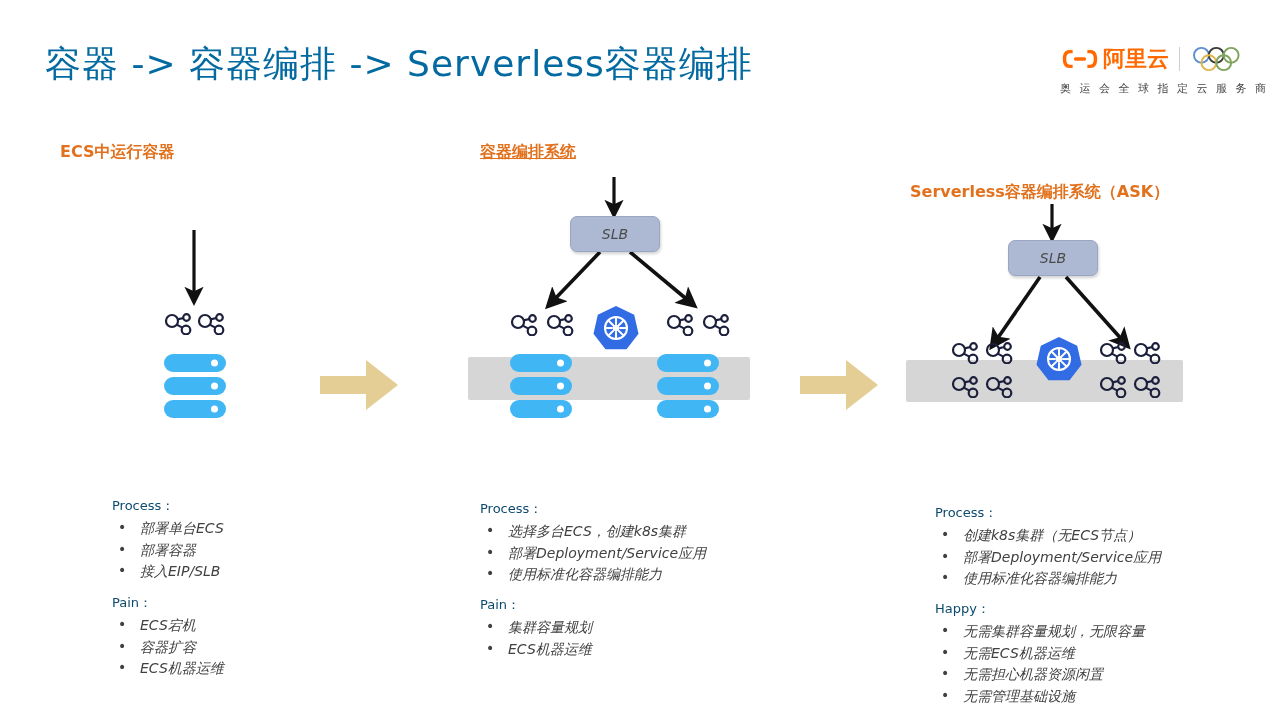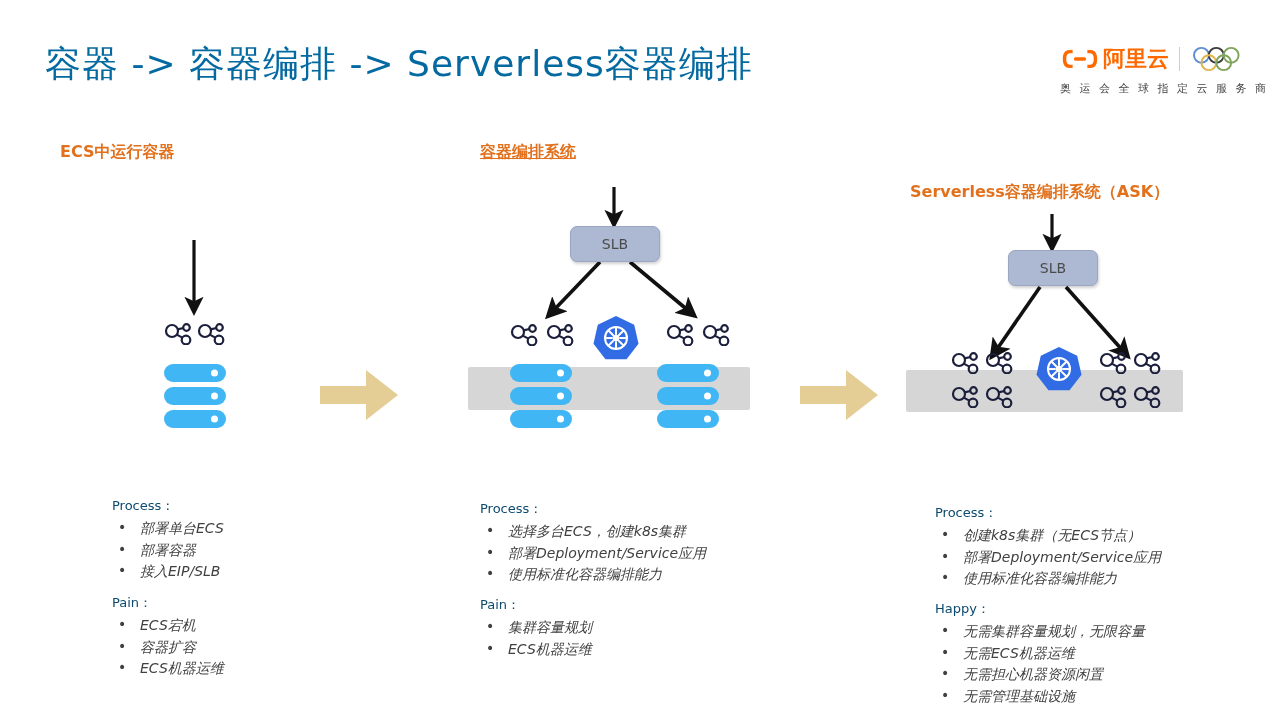--- a/index.html
+++ b/index.html
@@ -47,7 +47,7 @@
   #head-2{left:910px;top:142px;width:270px;margin-top:40px;}
 
   
-  .diagram{position:absolute;left:0;top:12px;width:1280px;height:470px;}
+  .diagram{position:absolute;left:0;top:2px;width:1280px;height:470px;font-style:italic;}
   .slb{
     position:absolute;border-radius:7px;
     background:#adb9d3;

